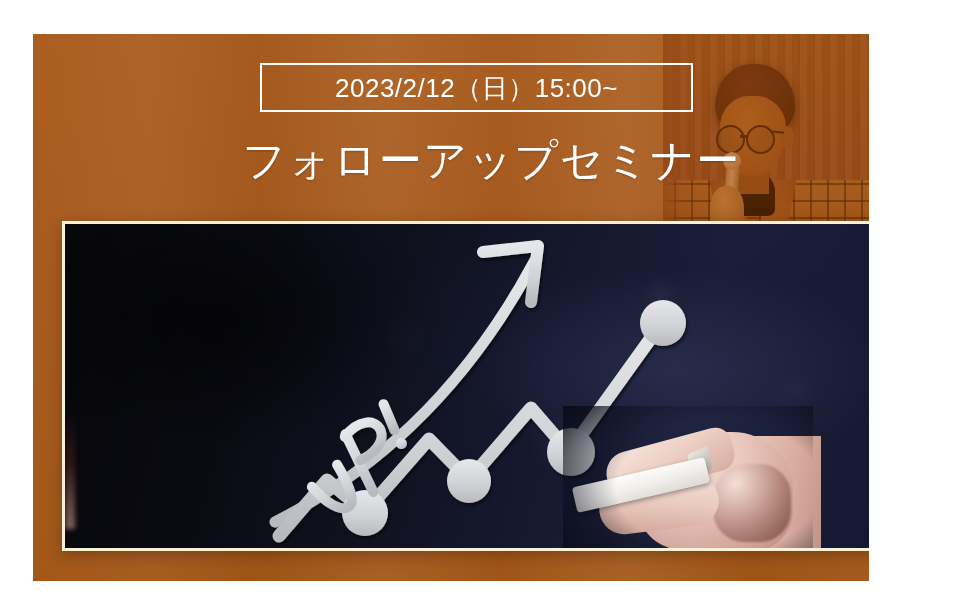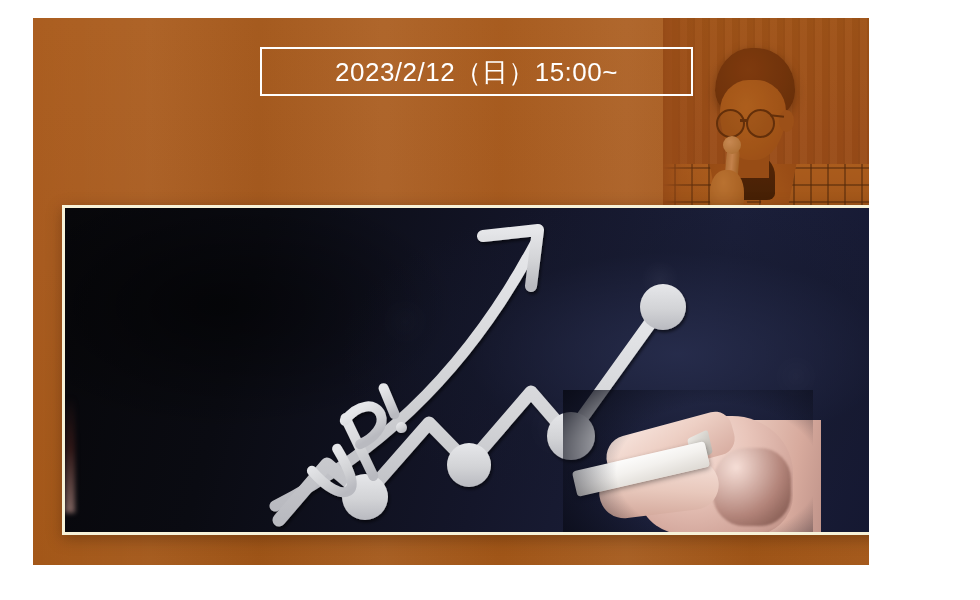--- a/index.html
+++ b/index.html
@@ -11,7 +11,7 @@
   #canvas{position:relative;width:980px;height:600px;background:#ffffff;}
 
   
-  #panel{position:absolute;left:33px;top:18px;width:836px;height:547px;
+  #panel{position:absolute;left:33px;top:34px;width:836px;height:547px;
     background:
       linear-gradient(90deg,
         rgba(255,255,255,0.00) 0%,

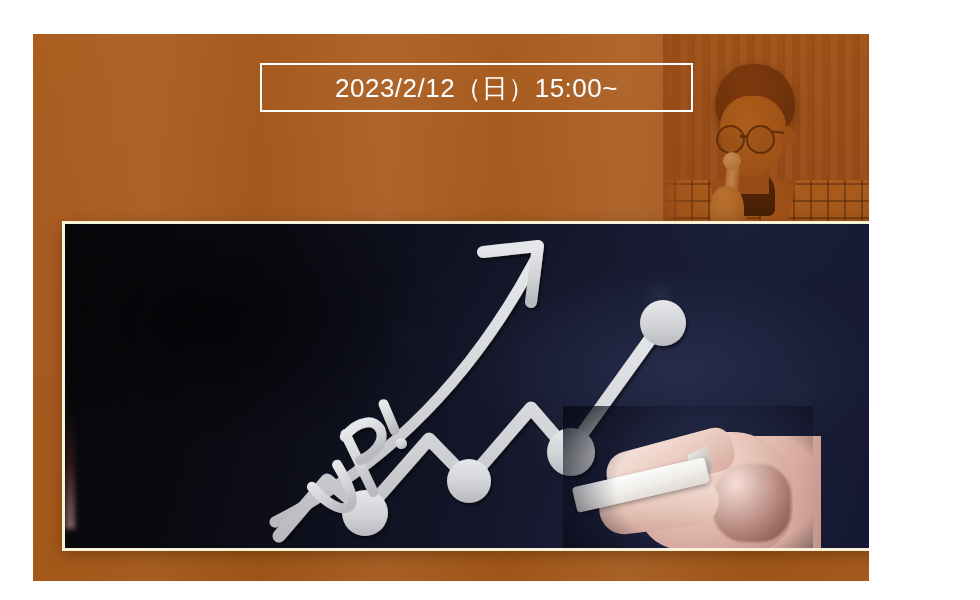--- a/index.html
+++ b/index.html
@@ -193,6 +193,7 @@
       <span class="txt">2023/2/12（日）15:00~</span>
     </div>
 
+    <div id="title">フォローアップセミナー</div>
 
     <div id="boardwrap">
       <div id="board">

